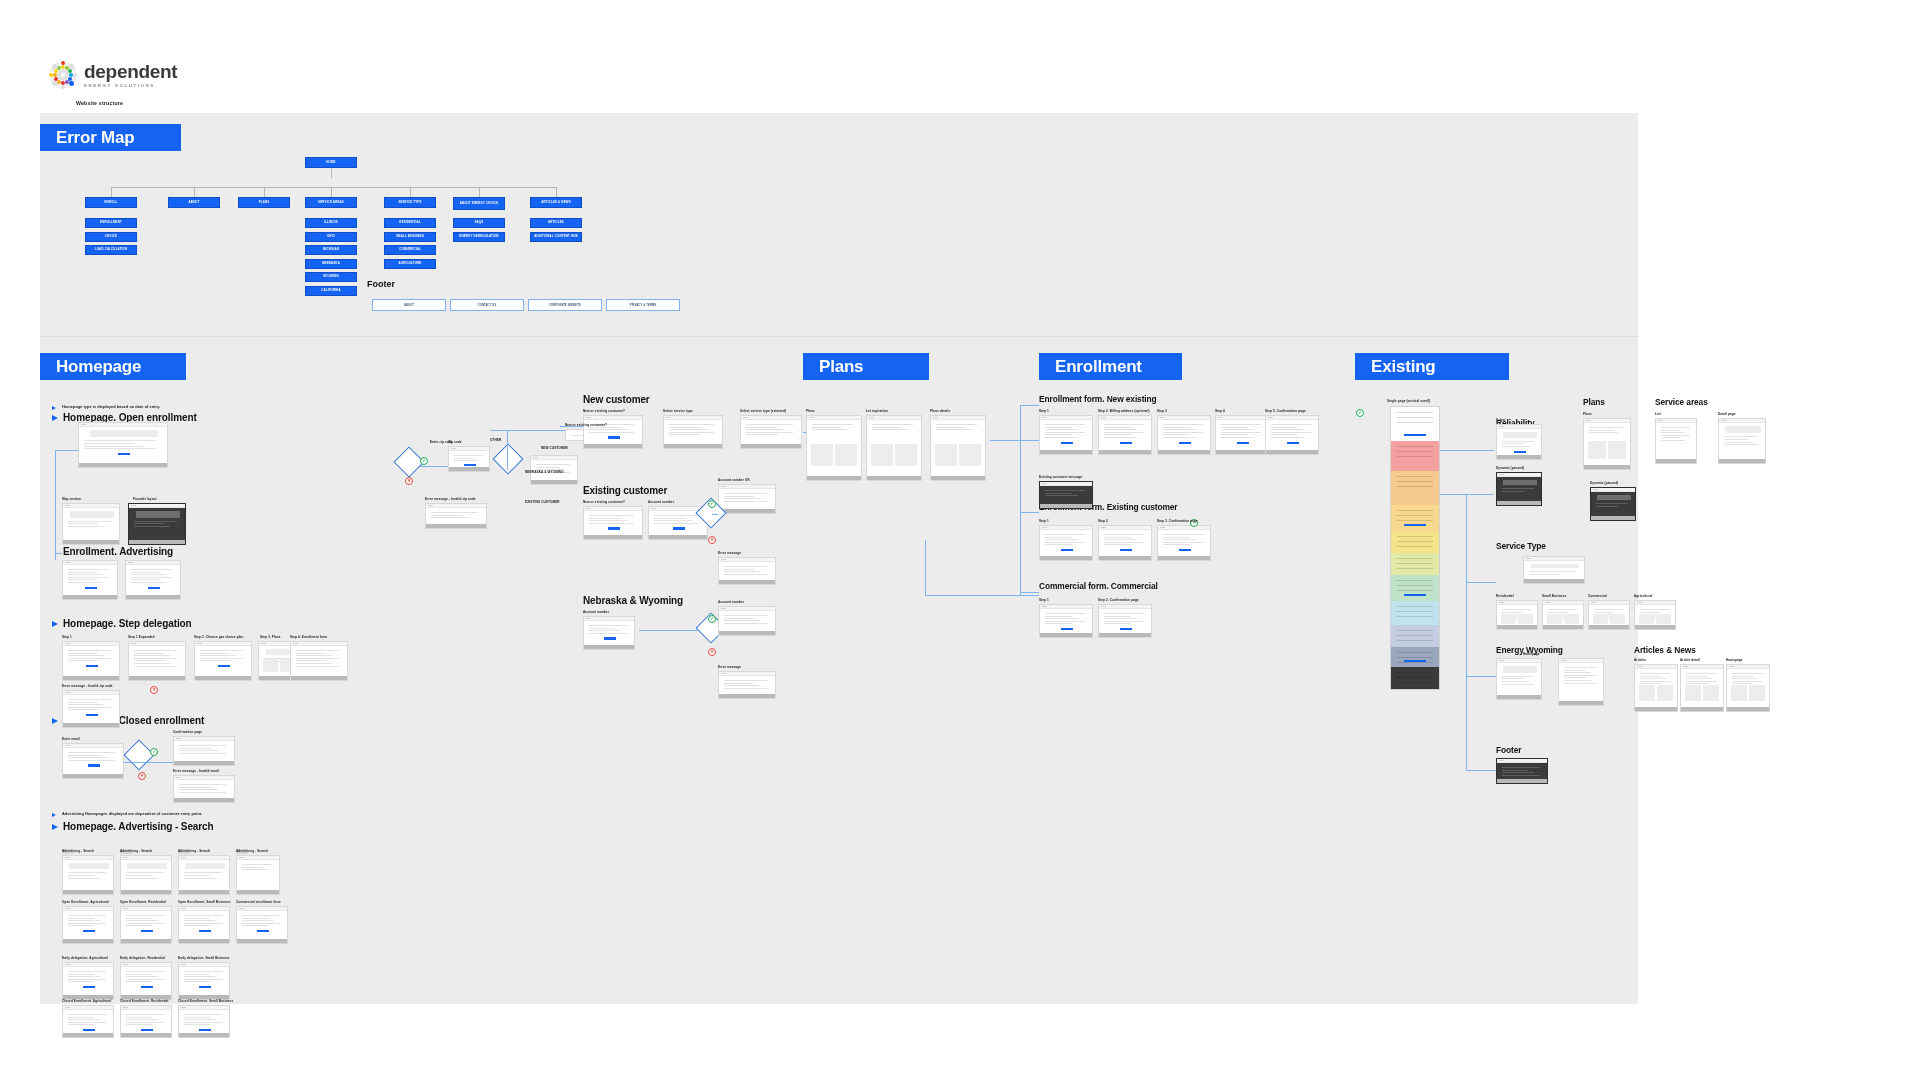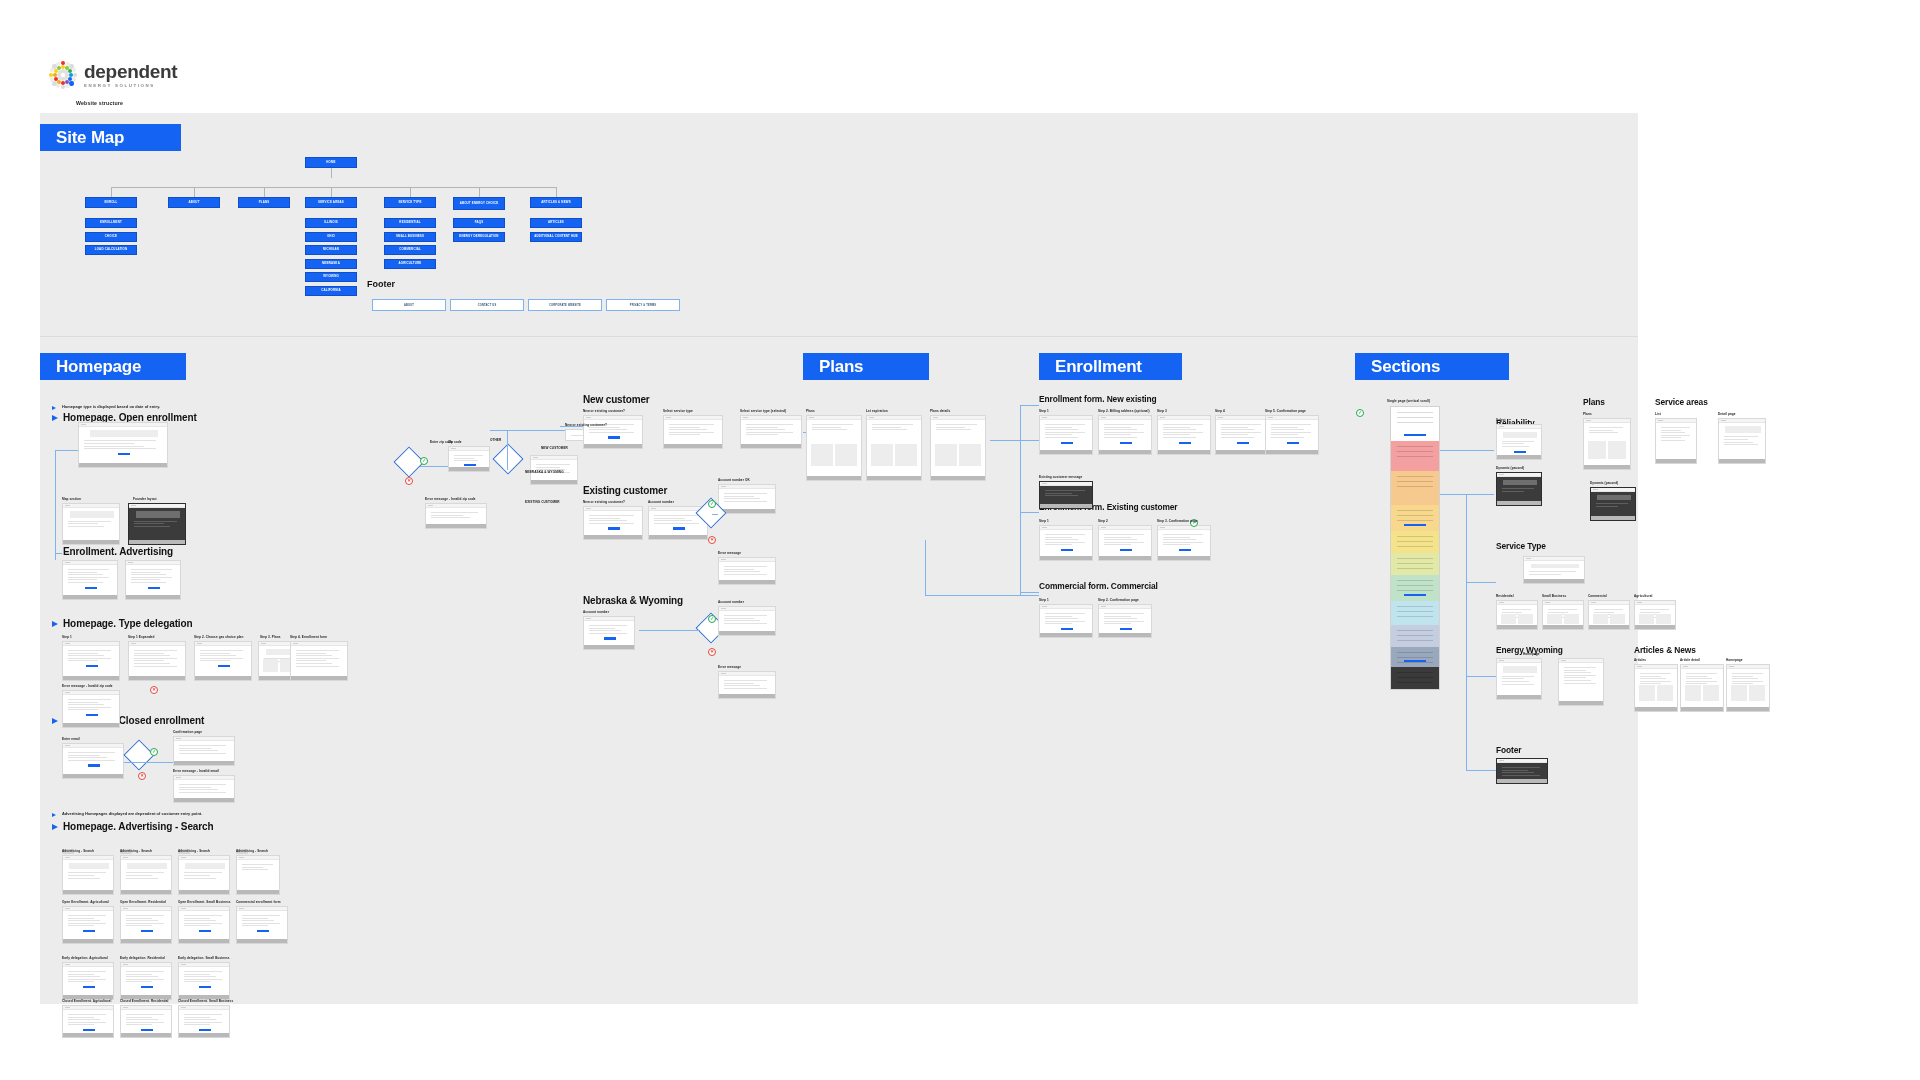--- a/index.html
+++ b/index.html
@@ -125,7 +125,7 @@
   <div class="panel" style="left:40px;top:113px;width:1598px;height:223px;"></div>
   <div class="panel-sep" style="top:336px;"></div>
   <div class="badge big" style="left:40px;top:124px;width:125px;">
-    <span>Site Map</span>
+    <span>Error Map</span>
   </div>
   <div id="sitemap">
       <div class="smbox" style="left:305px;top:157px;width:52px;height:11px;">HOME</div>

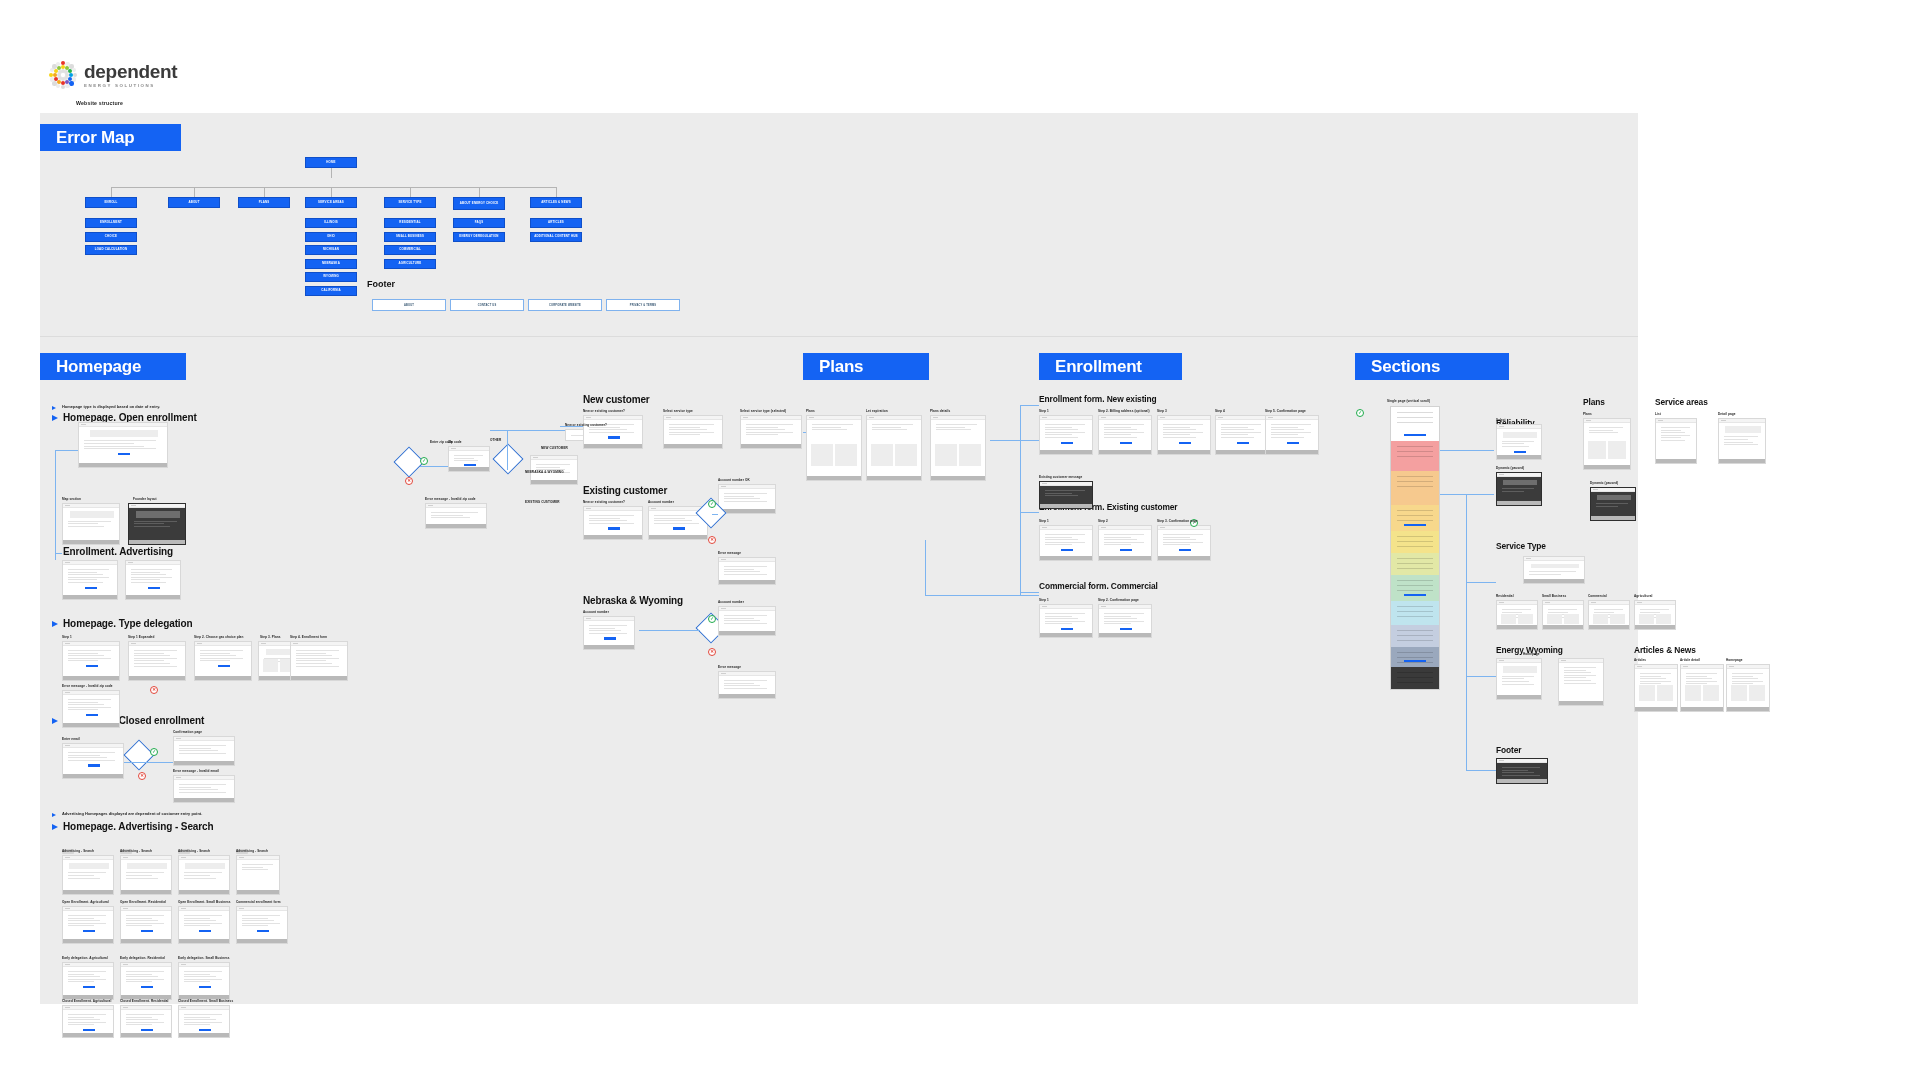--- a/index.html
+++ b/index.html
@@ -183,7 +183,7 @@
     <span>Enrollment</span>
   </div>
   <div class="badge big" style="left:1355px;top:353px;width:138px;">
-    <span>Sections</span>
+    <span>Existing</span>
   </div>
 
   <div class="tri sm" style="left:52px;top:406px;"></div>

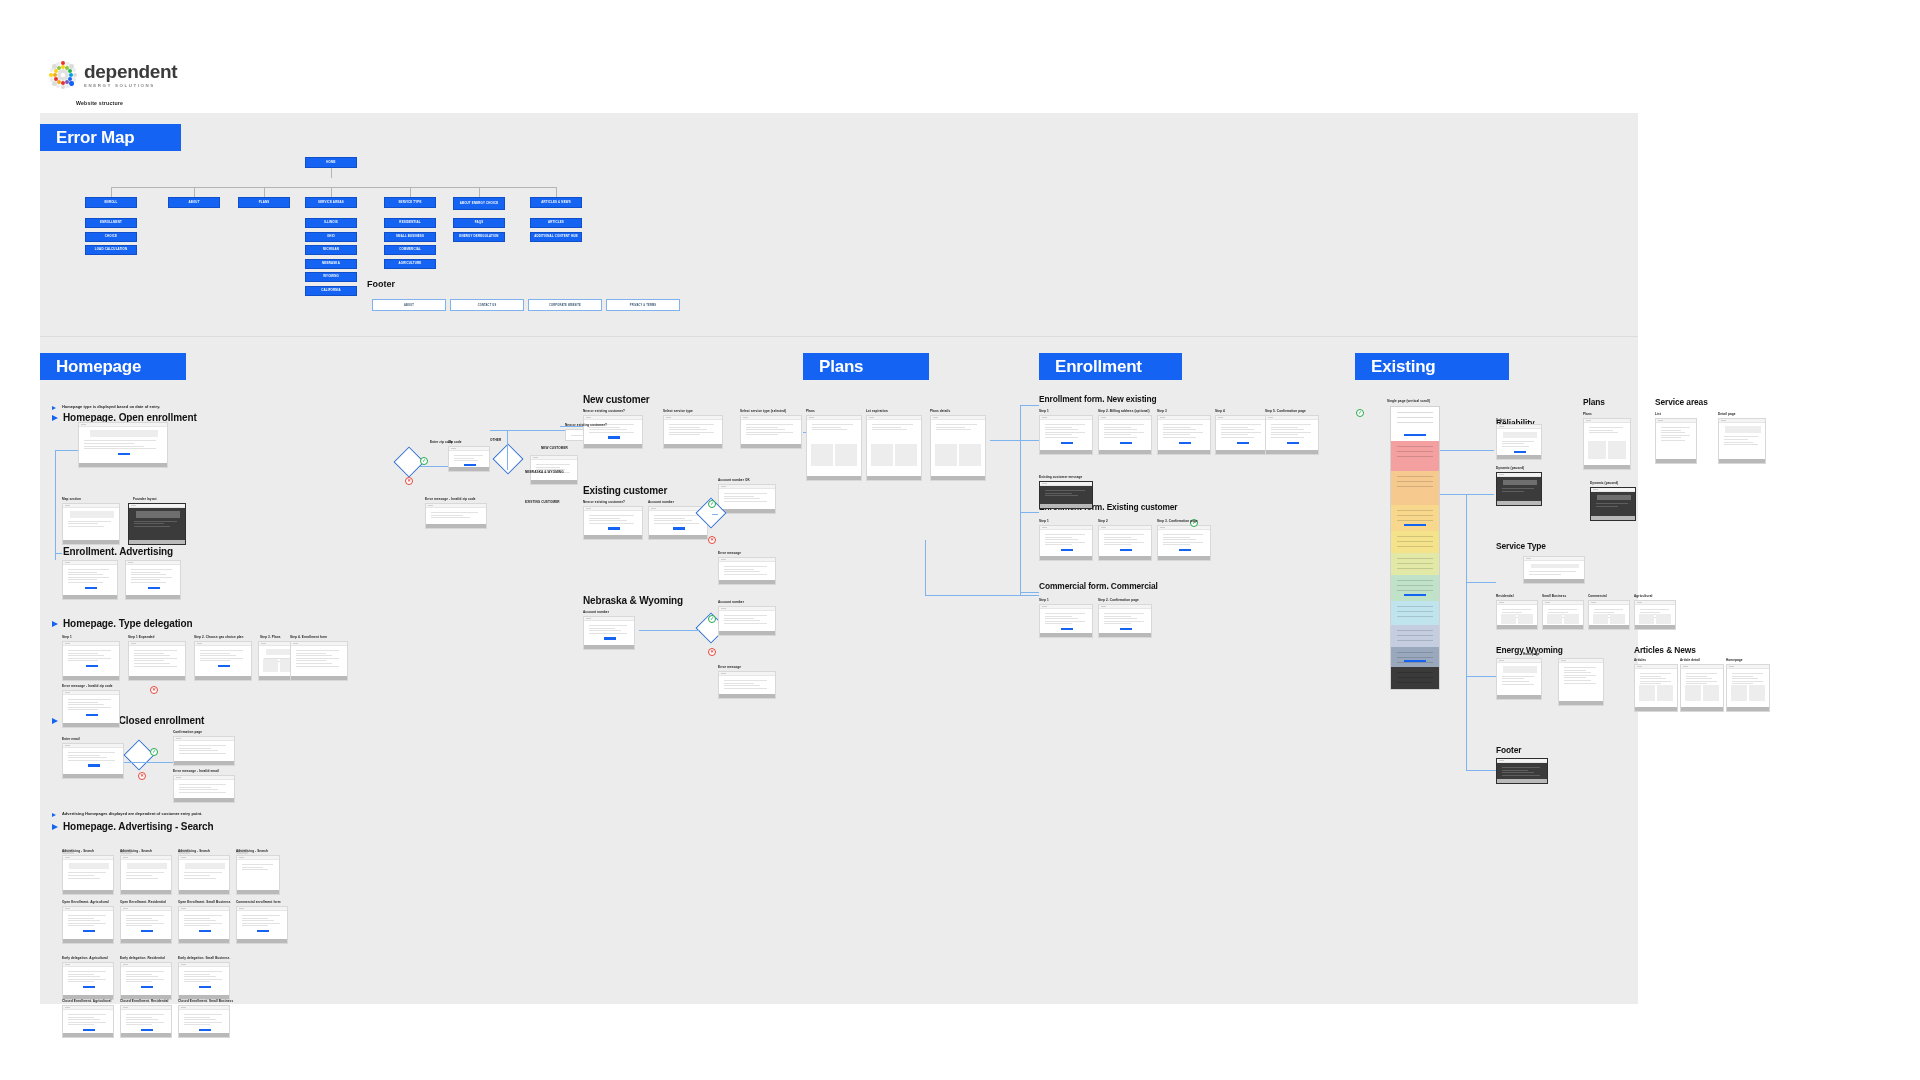--- a/index.html
+++ b/index.html
@@ -195,7 +195,7 @@
   <div class="h-sec lg" style="left:63px;top:546px;">Enrollment. Advertising</div>
 
   <div class="tri" style="left:52px;top:621px;"></div>
-  <div class="h-sec lg" style="left:63px;top:618px;">Homepage. Type delegation</div>
+  <div class="h-sec lg" style="left:63px;top:618px;">Homepage. Step delegation</div>
 
   <div class="tri" style="left:52px;top:718px;"></div>
   <div class="h-sec lg" style="left:63px;top:715px;">Homepage. Closed enrollment</div>

